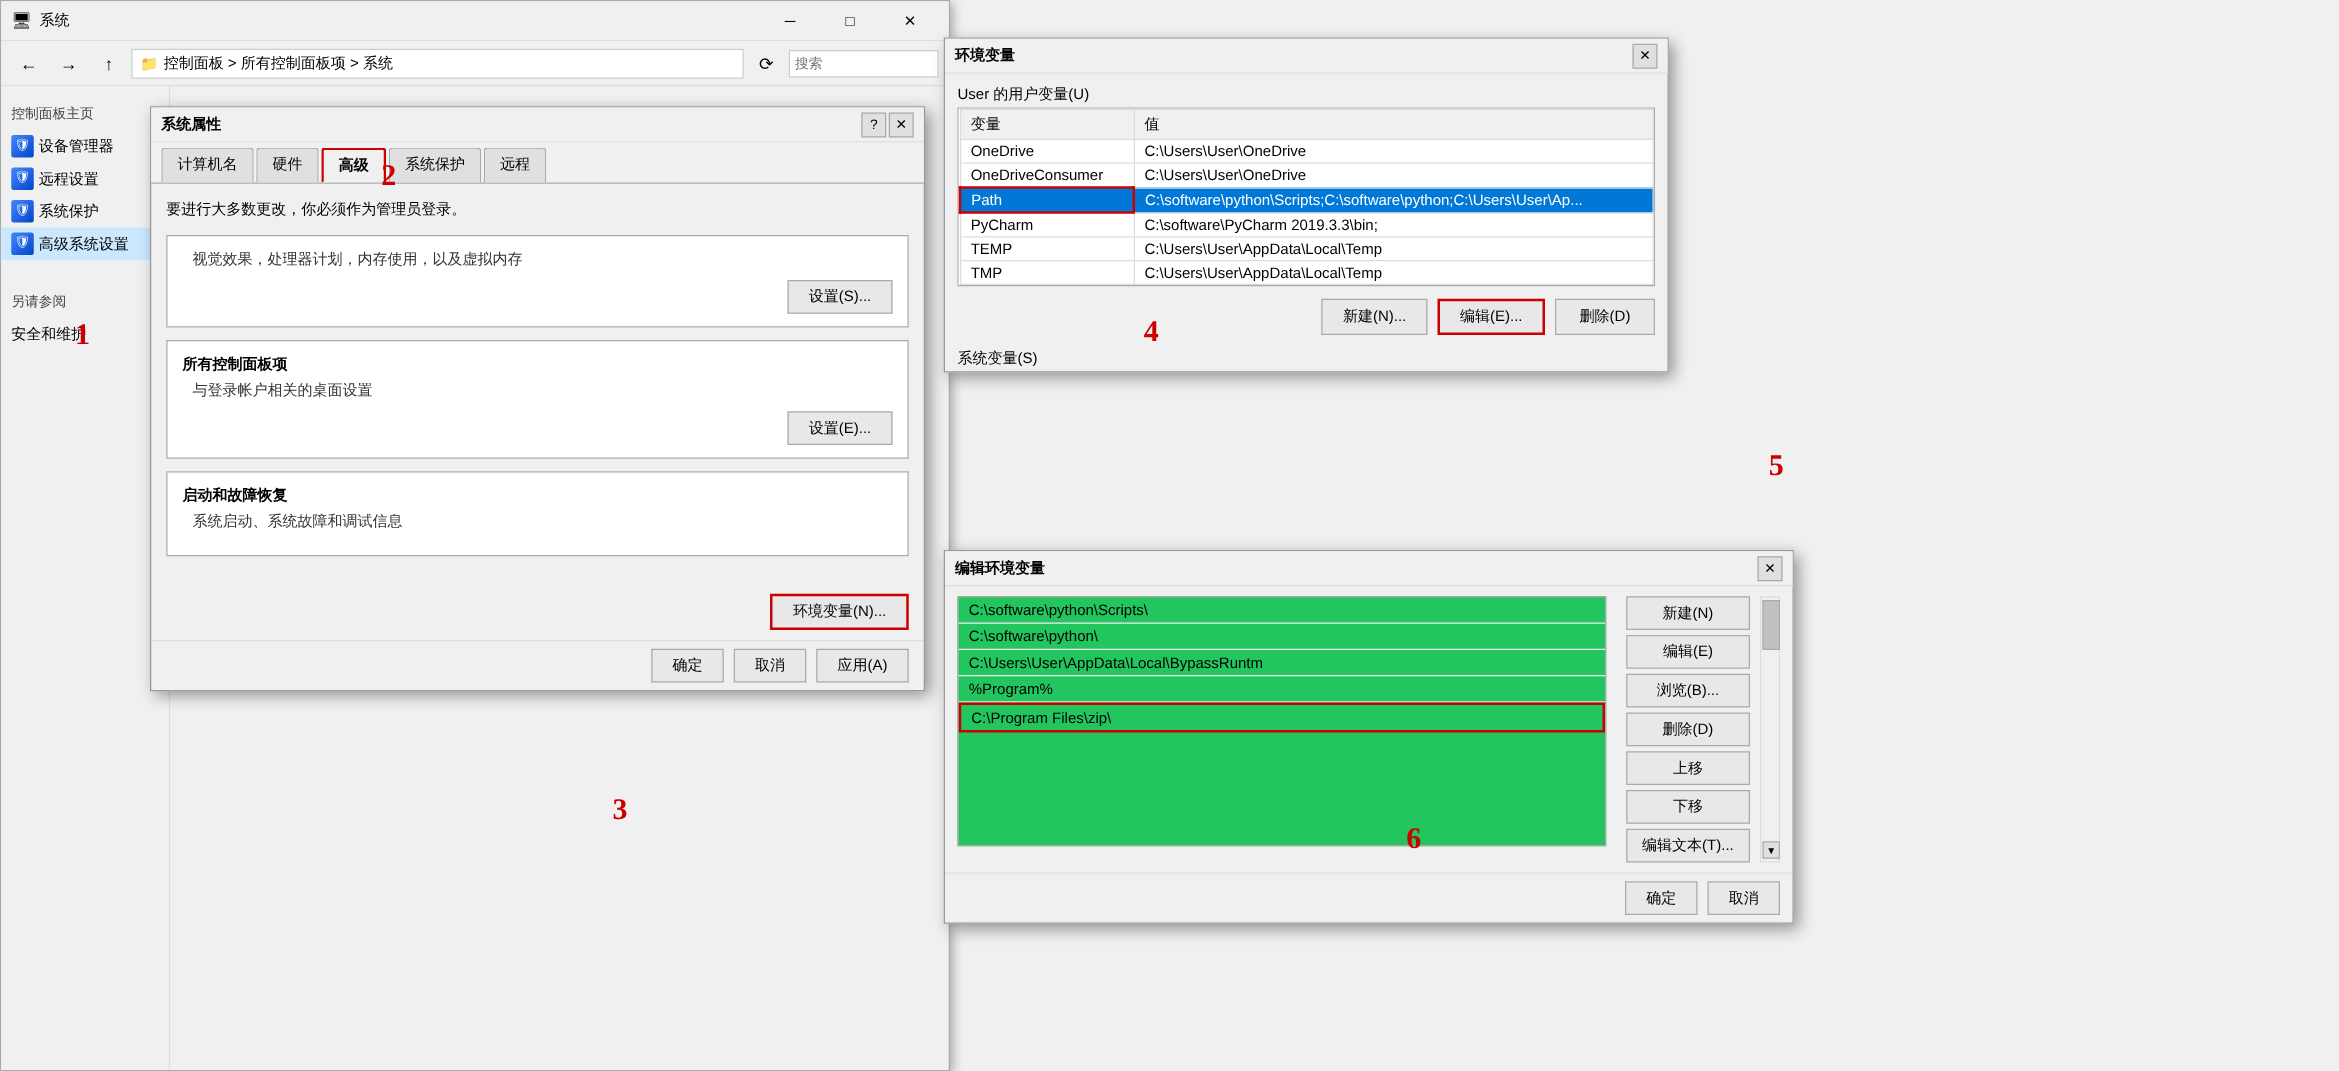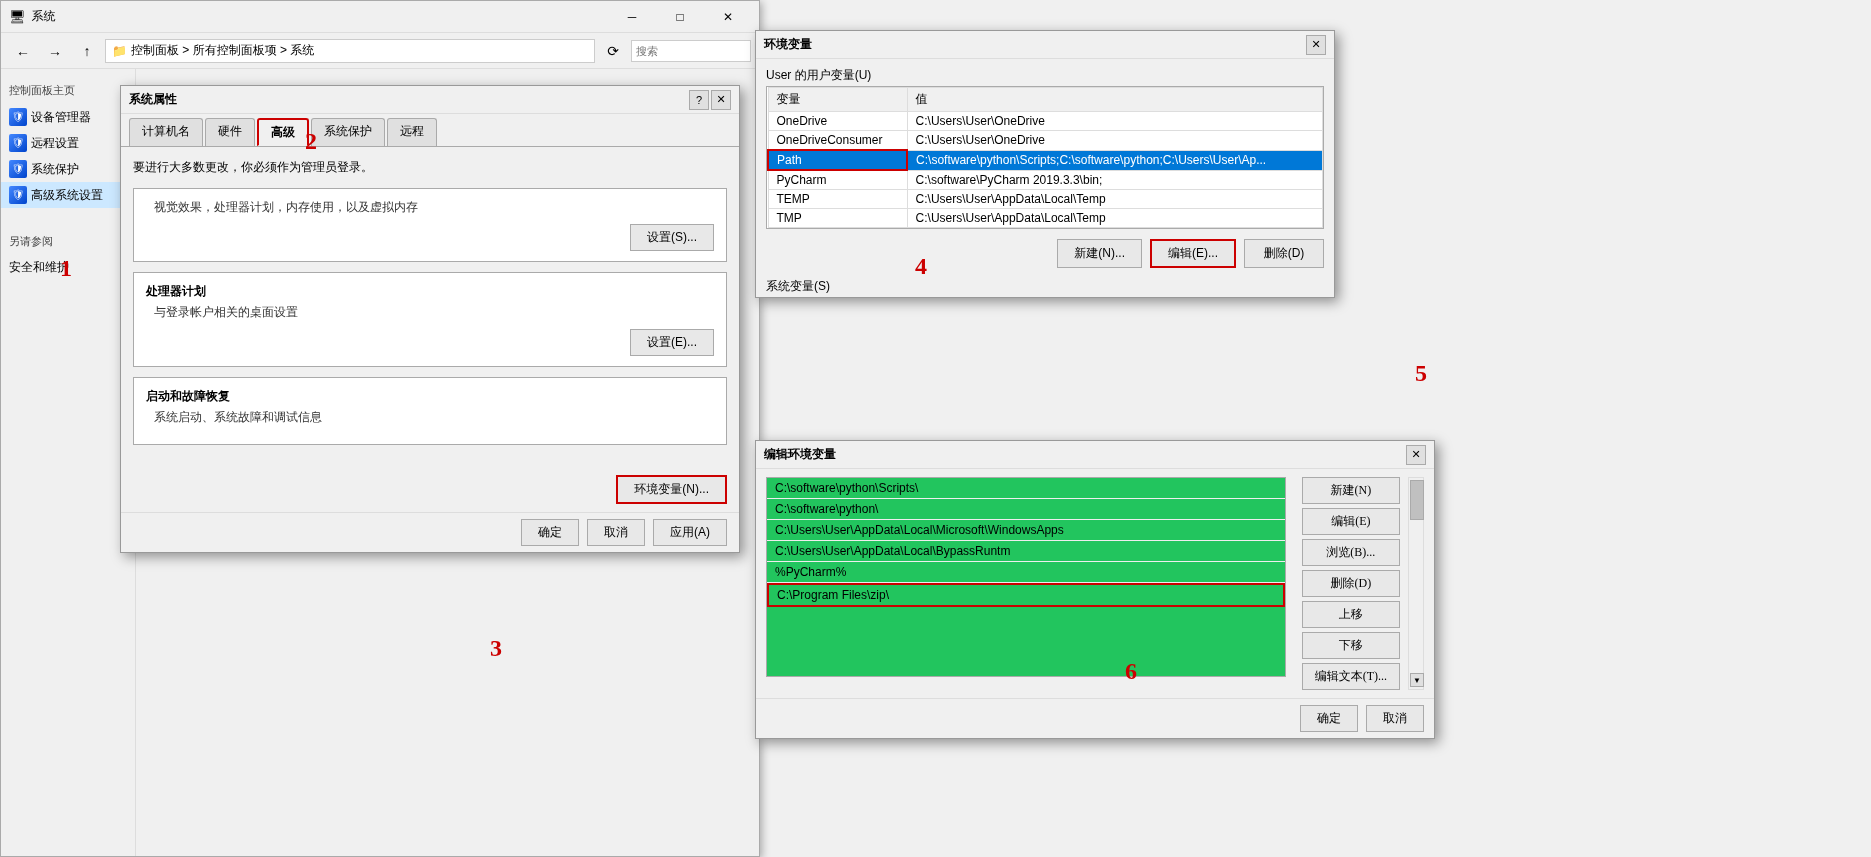--- a/index.html
+++ b/index.html
@@ -459,7 +459,7 @@
     </div>
 
     <div class="section-box">
-      <div class="section-title">处理器计划</div>
+      <div class="section-title">所有控制面板项</div>
       <div class="section-desc">与登录帐户相关的桌面设置</div>
       <div style="text-align:right;margin-top:8px;">
         <button class="btn">设置(E)...</button>

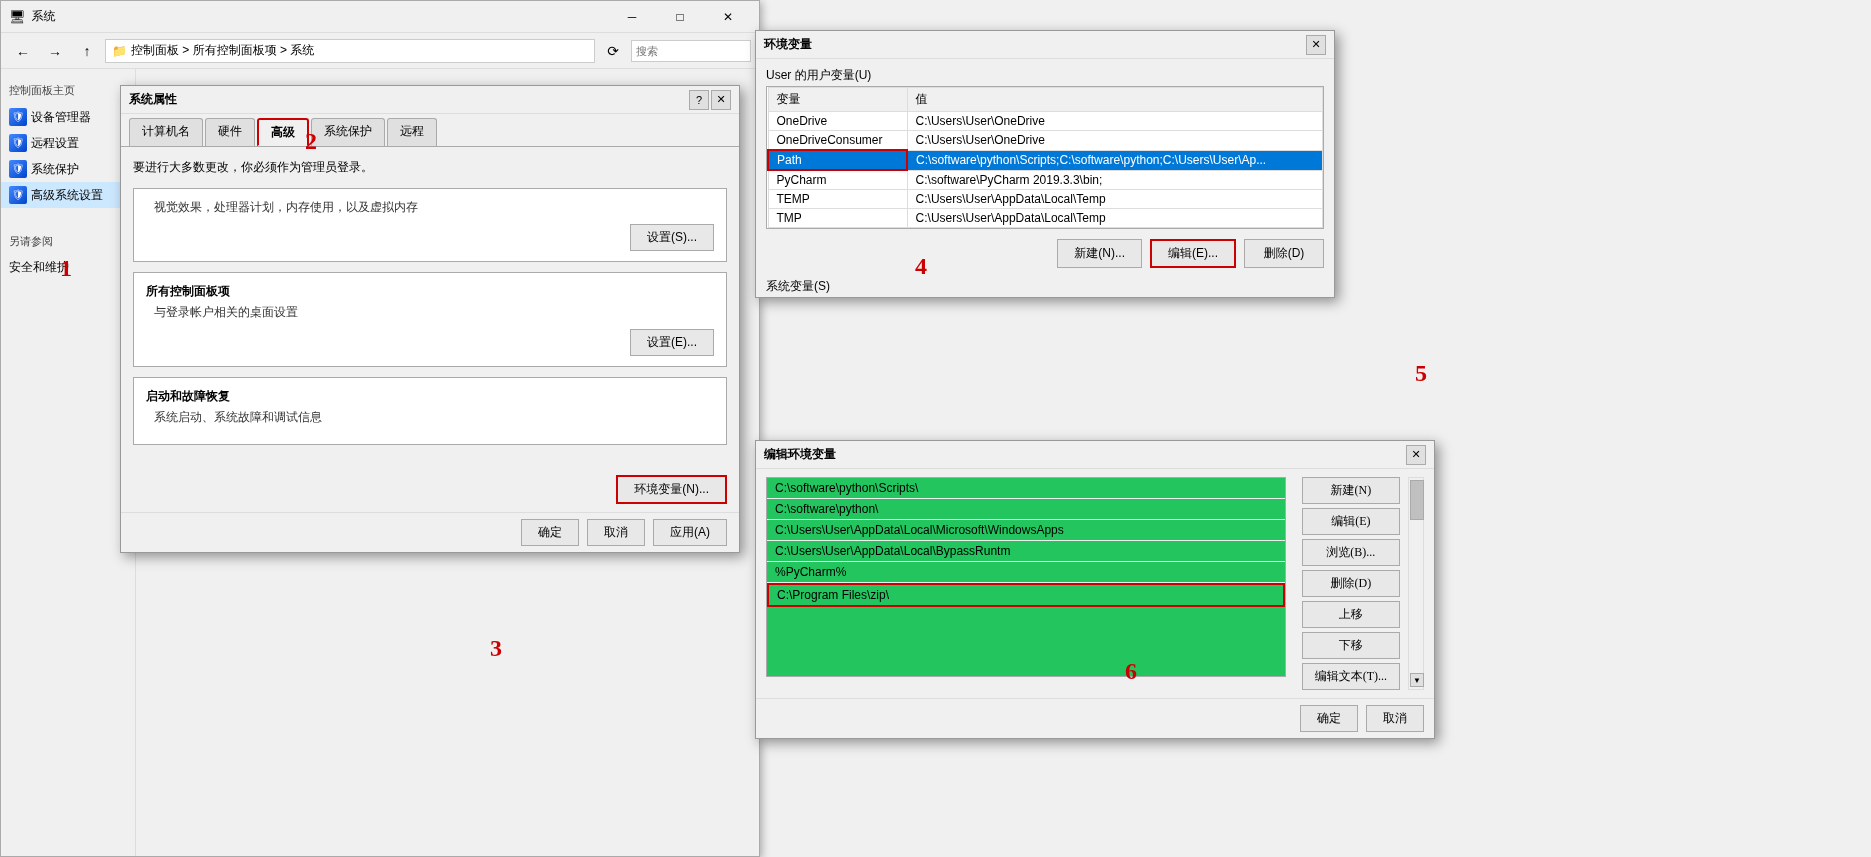--- a/index.html
+++ b/index.html
@@ -335,7 +335,7 @@
       background: #e8e8e8;
       cursor: pointer;
       font-size: 12px;
-      font-family: Liberation Serif, serif;
+      font-family: Liberation Sans, sans-serif;
       min-width: 80px;
       text-align: center;
     }

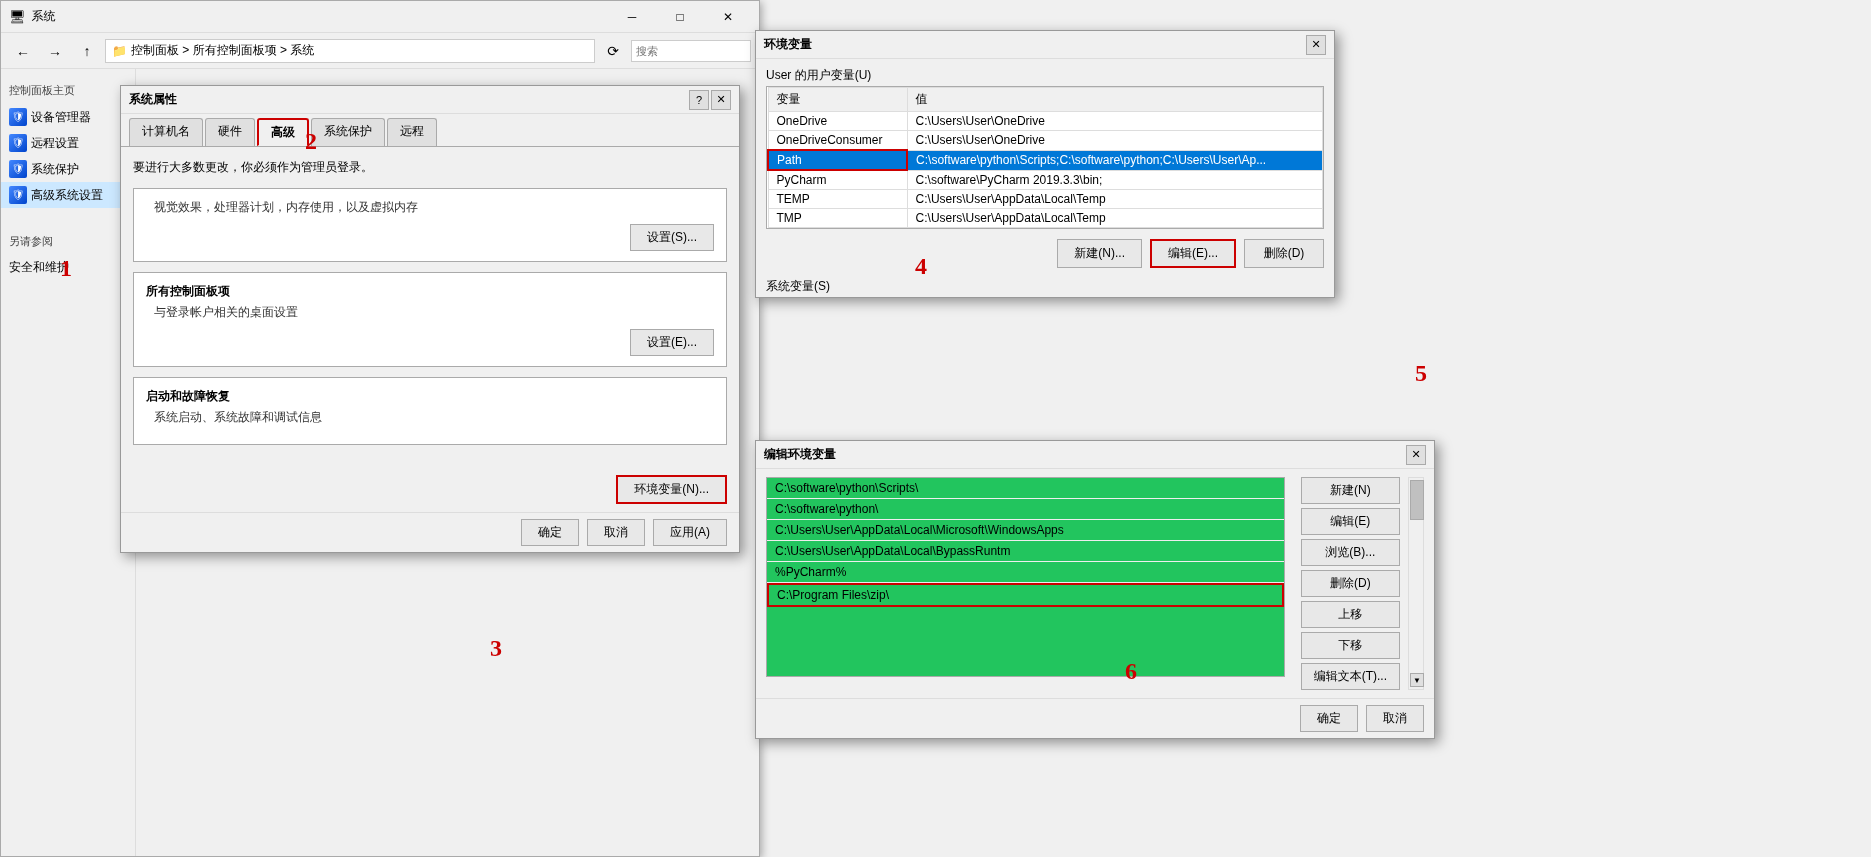--- a/index.html
+++ b/index.html
@@ -553,7 +553,6 @@
         <div class="edit-list">
           <div class="edit-list-item">C:\software\python\Scripts\</div>
           <div class="edit-list-item">C:\software\python\</div>
-          <div class="edit-list-item">C:\Users\User\AppData\Local\Microsoft\WindowsApps</div>
           <div class="edit-list-item">C:\Users\User\AppData\Local\BypassRuntm</div>
           <div class="edit-list-item">%PyCharm%</div>
           <div class="edit-list-item highlighted" style="border:2px solid #cc0000;">C:\Program Files\zip\</div>

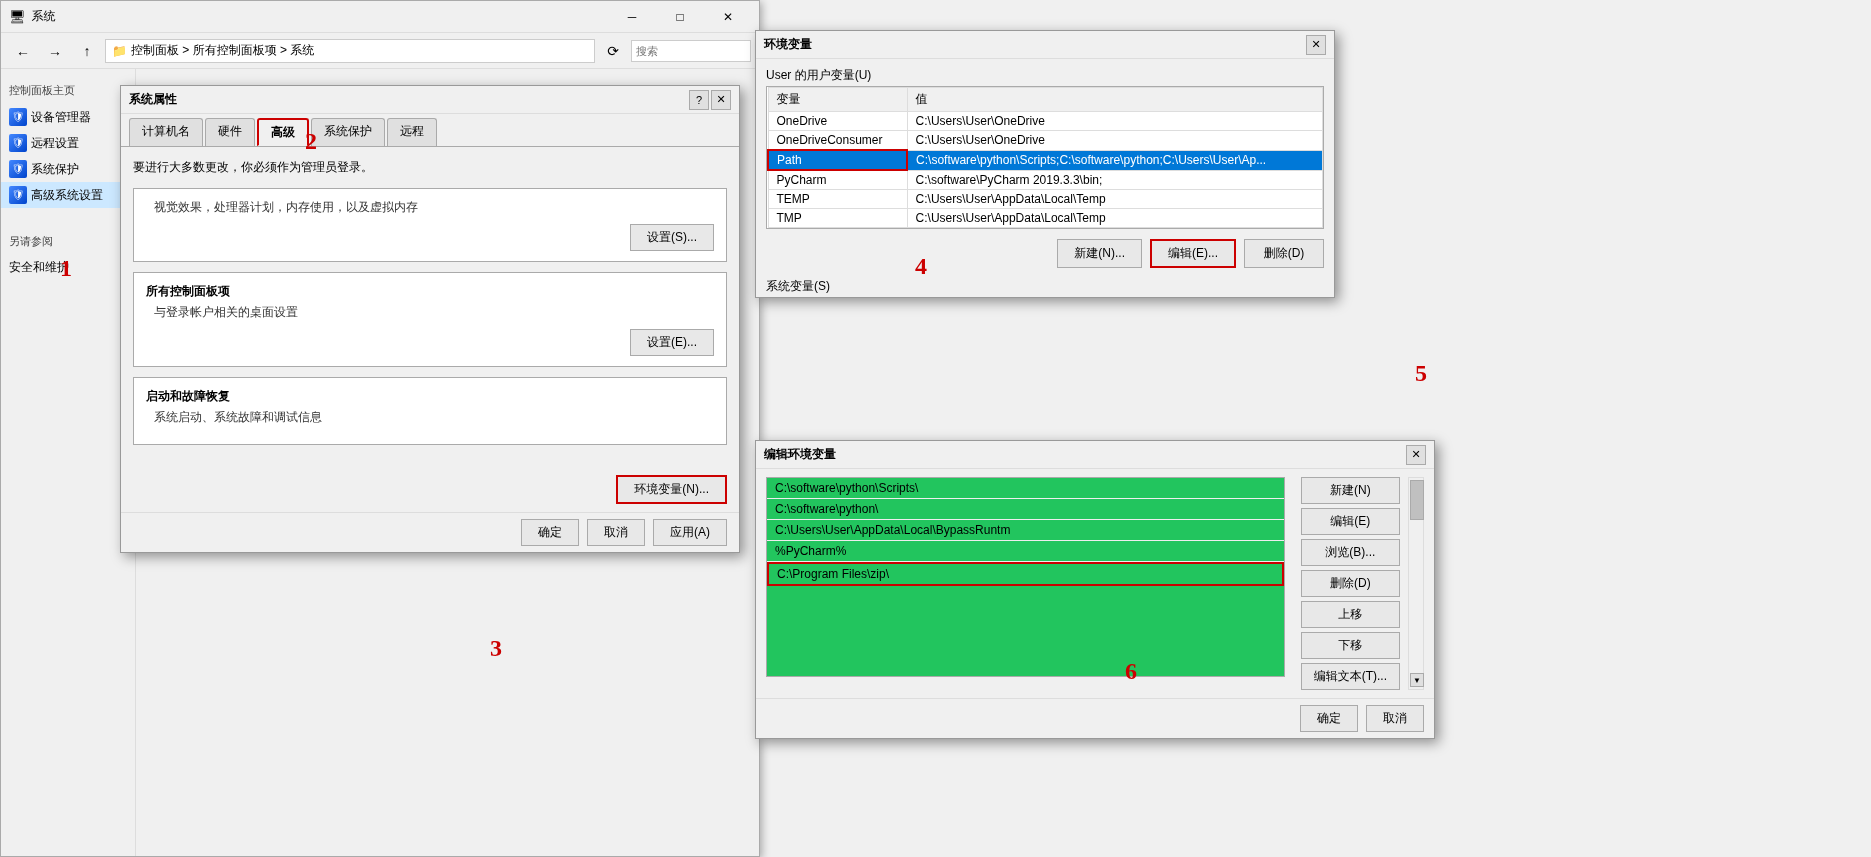--- a/index.html
+++ b/index.html
@@ -554,7 +554,7 @@
           <div class="edit-list-item">C:\software\python\Scripts\</div>
           <div class="edit-list-item">C:\software\python\</div>
           <div class="edit-list-item">C:\Users\User\AppData\Local\BypassRuntm</div>
-          <div class="edit-list-item">%PyCharm%</div>
+          <div class="edit-list-item">%Program%</div>
           <div class="edit-list-item highlighted" style="border:2px solid #cc0000;">C:\Program Files\zip\</div>
         </div>
       </div>

